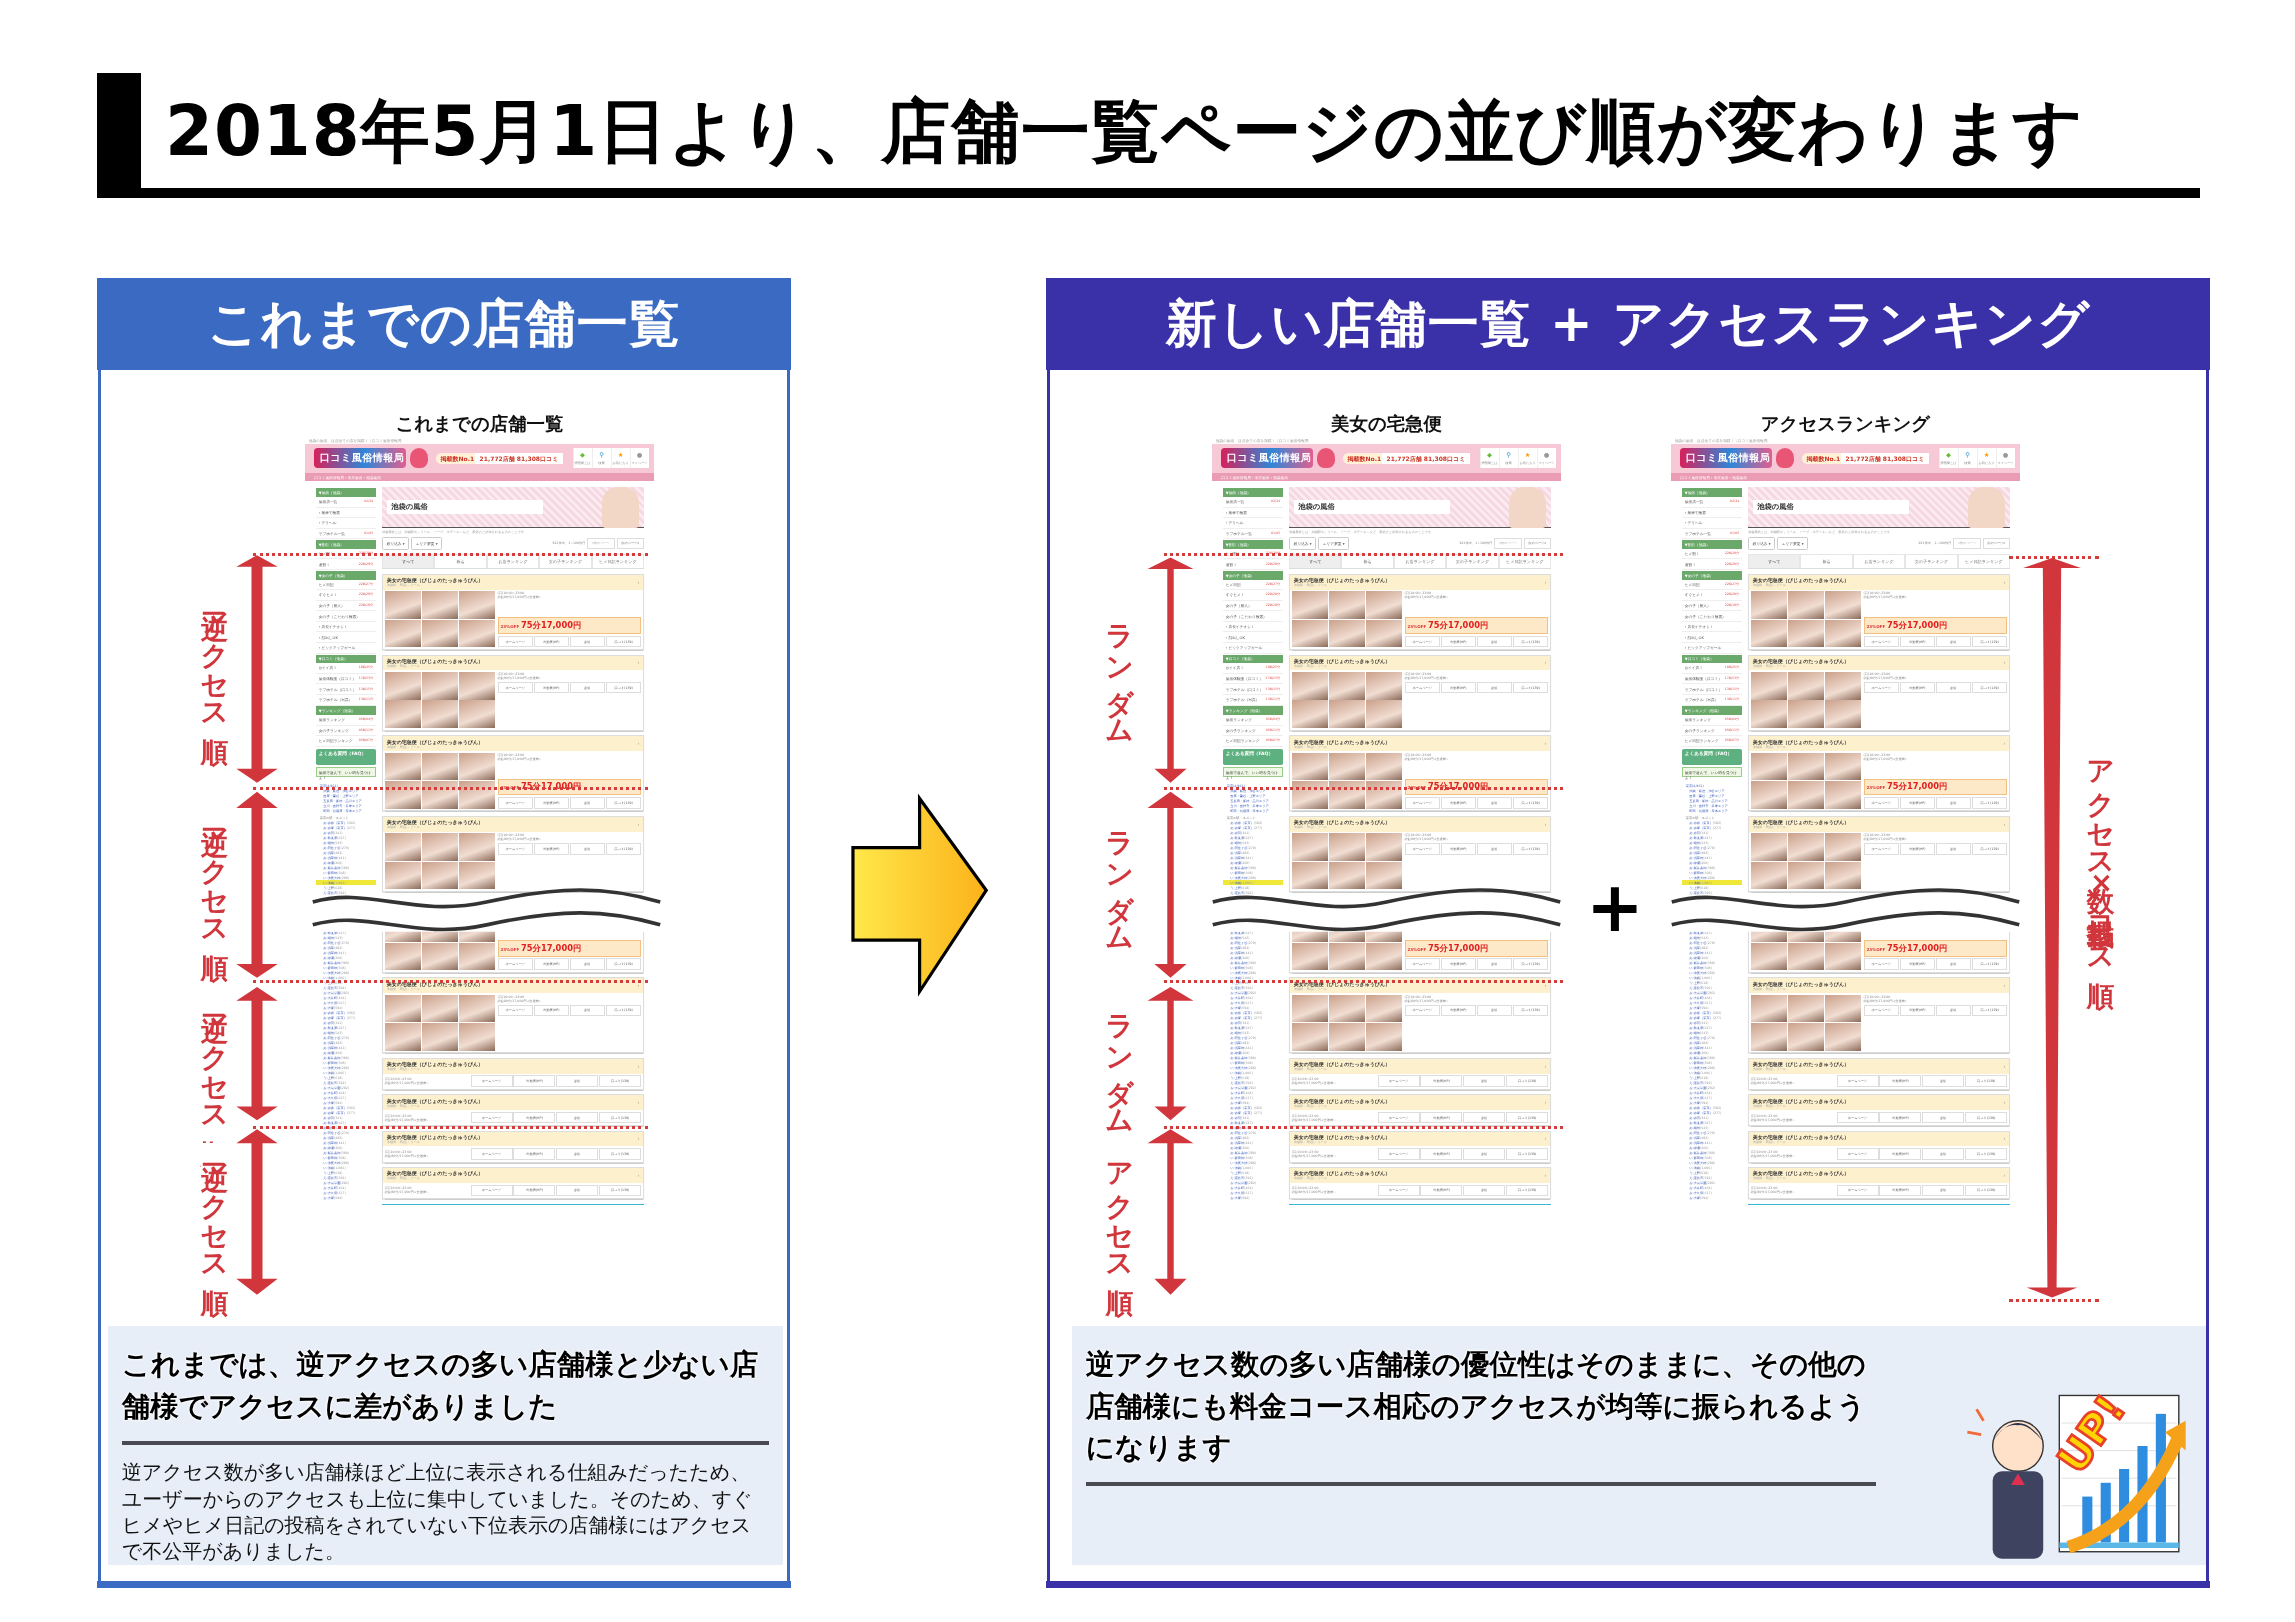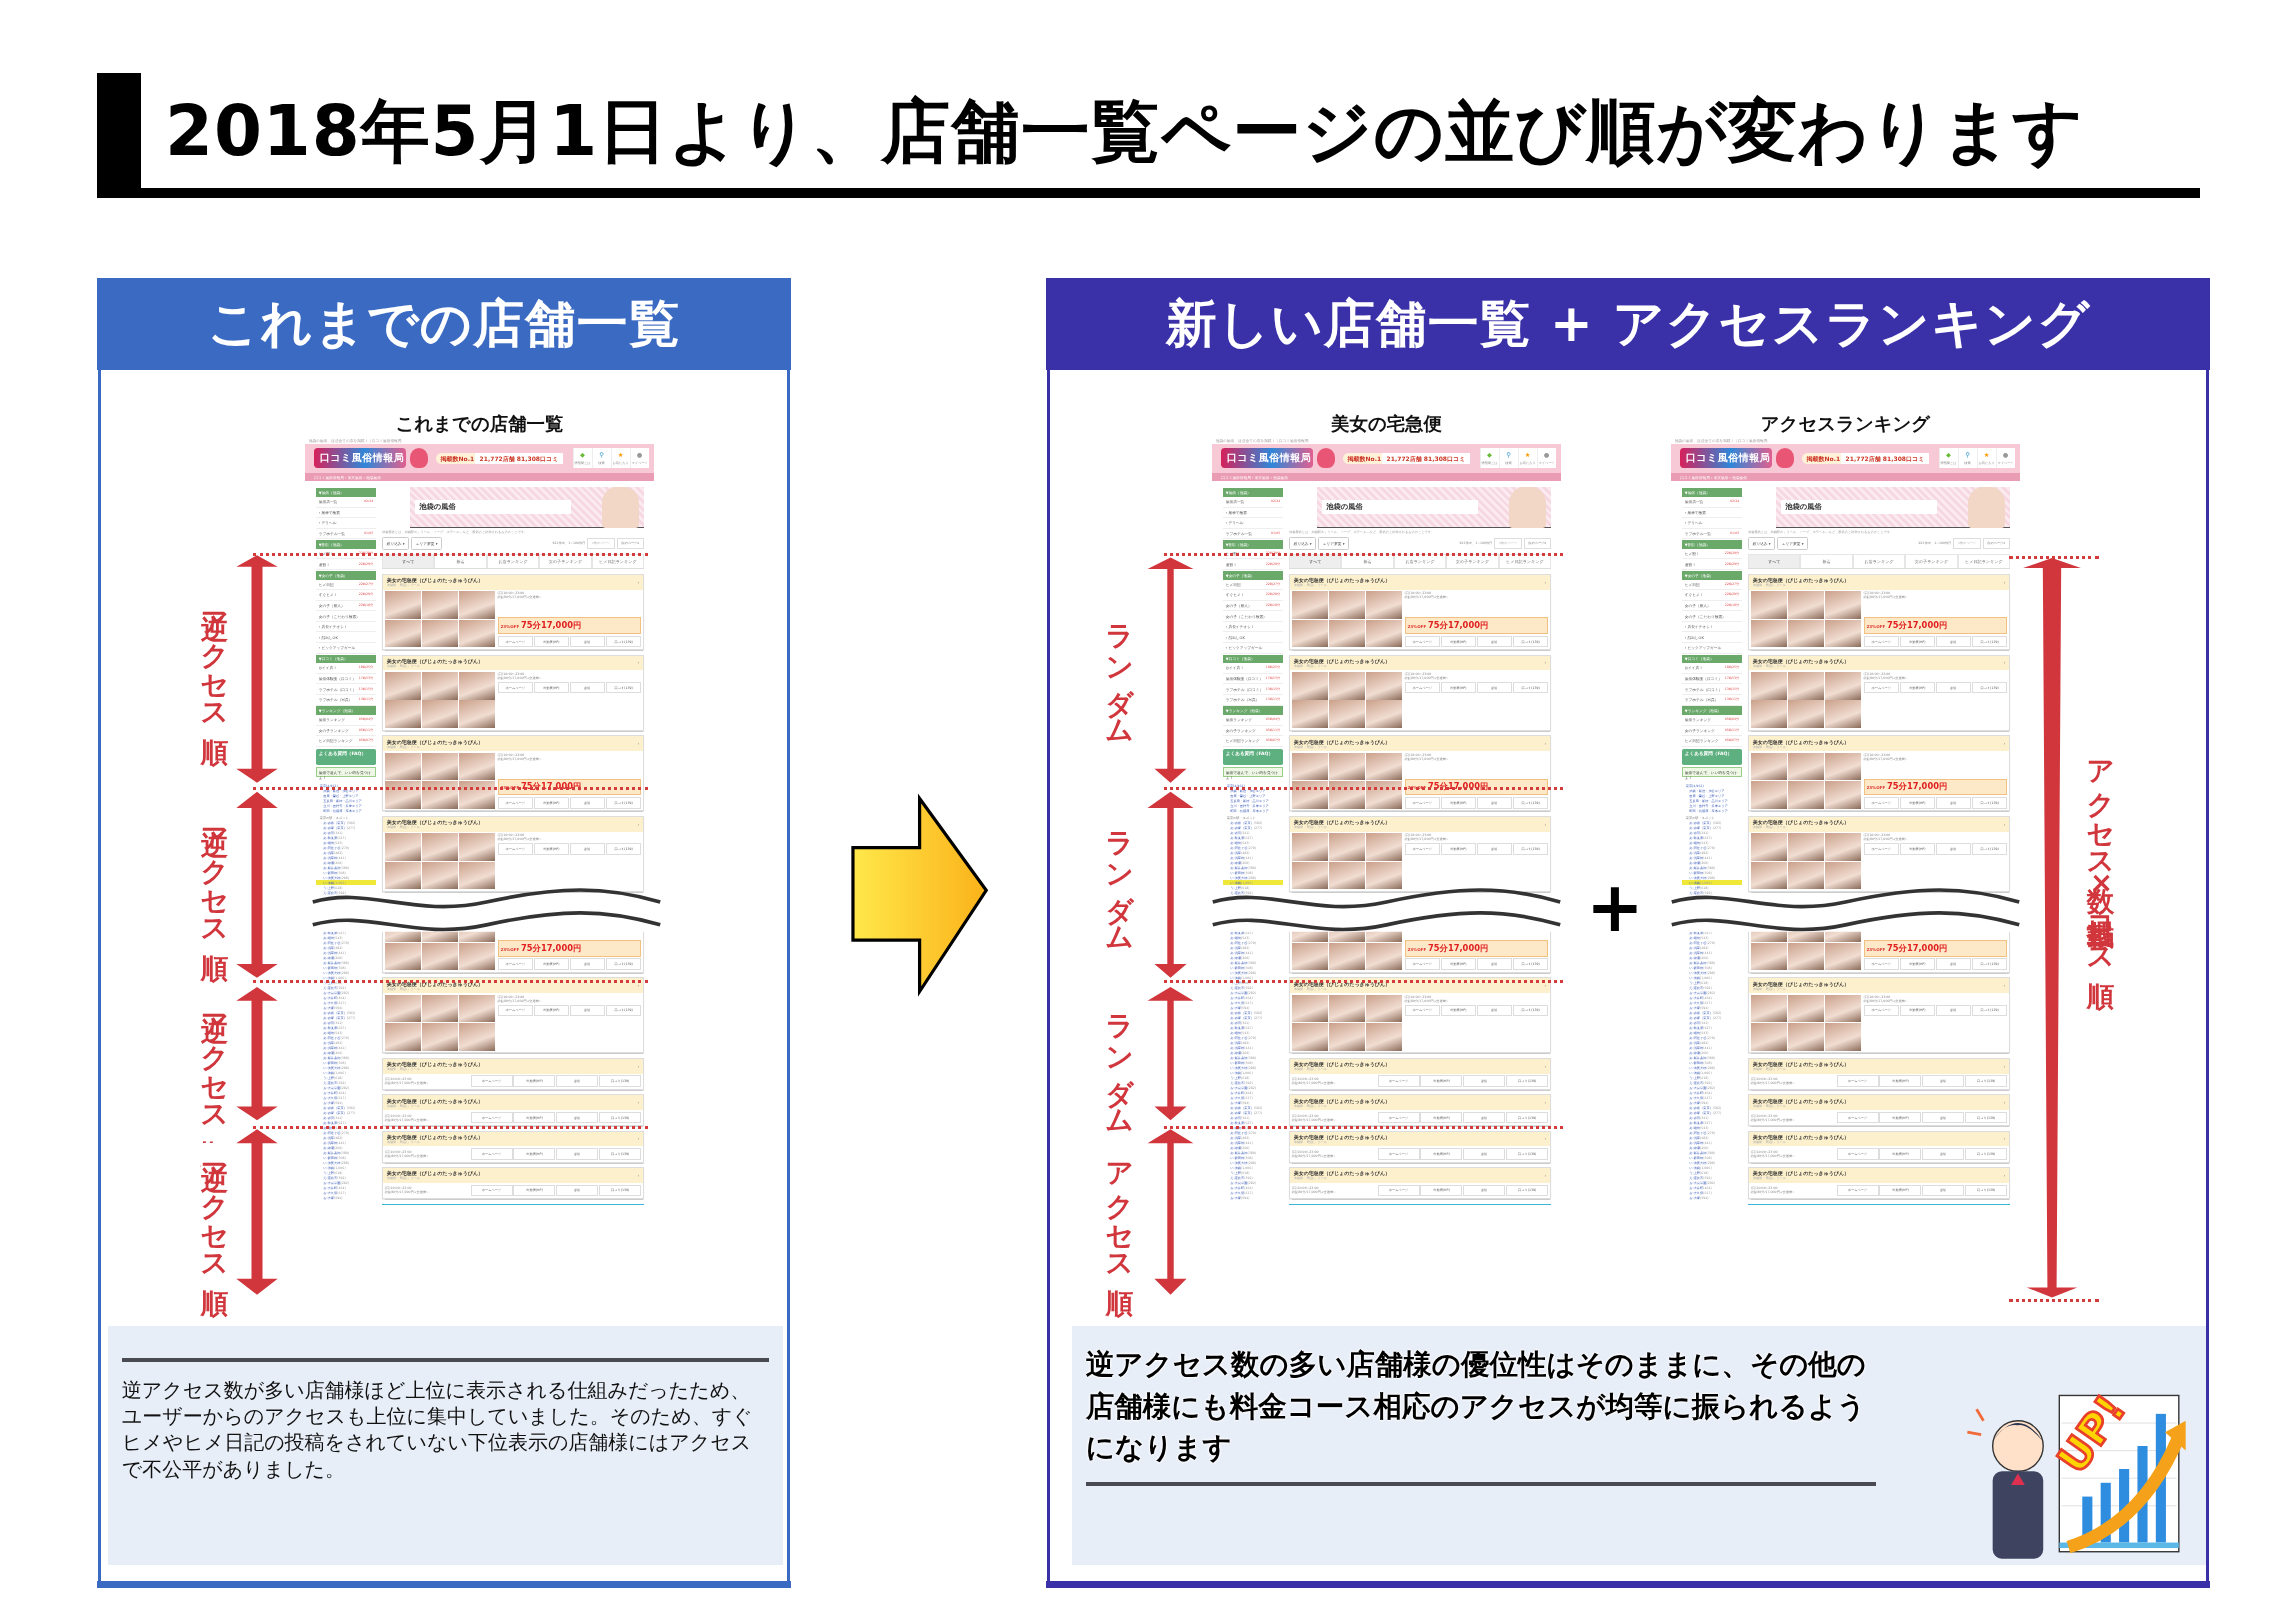--- a/index.html
+++ b/index.html
@@ -48,7 +48,7 @@
   .sb-loc .n { color: #999; }
   .sb-loc.hl { background: #f0e838; }
   .mock-main { position: absolute; left: 77px; top: 6.4px; width: 262px; }
-  .mock-hero { height: 41px; background: repeating-linear-gradient(45deg,#f5d8e2 0 2.8px,#fbeaf0 2.8px 5.5px); position: relative; border-bottom: 1.4px solid #555; margin-left: 28px; }
+  .mock-hero { height: 41px; background: repeating-linear-gradient(45deg,#f5d8e2 0 2.8px,#fbeaf0 2.8px 5.5px); position: relative; border-bottom: 1.4px solid #555; }
   .mock-hero-title { position: absolute; left: 4.6px; top: 13px; background: #fff; padding: 1.8px 4.6px; font-size: 7.3px; font-weight: 700; color: #333; width: 156px; }
   .mock-hero-char { position: absolute; right: 4.6px; top: 0; width: 37px; height: 41px; background: #f2d6c6; border-radius: 40% 40% 10% 10%; }
   .mock-desc { font-size: 3.2px; color: #999; padding: 1.4px 0; white-space: nowrap; }

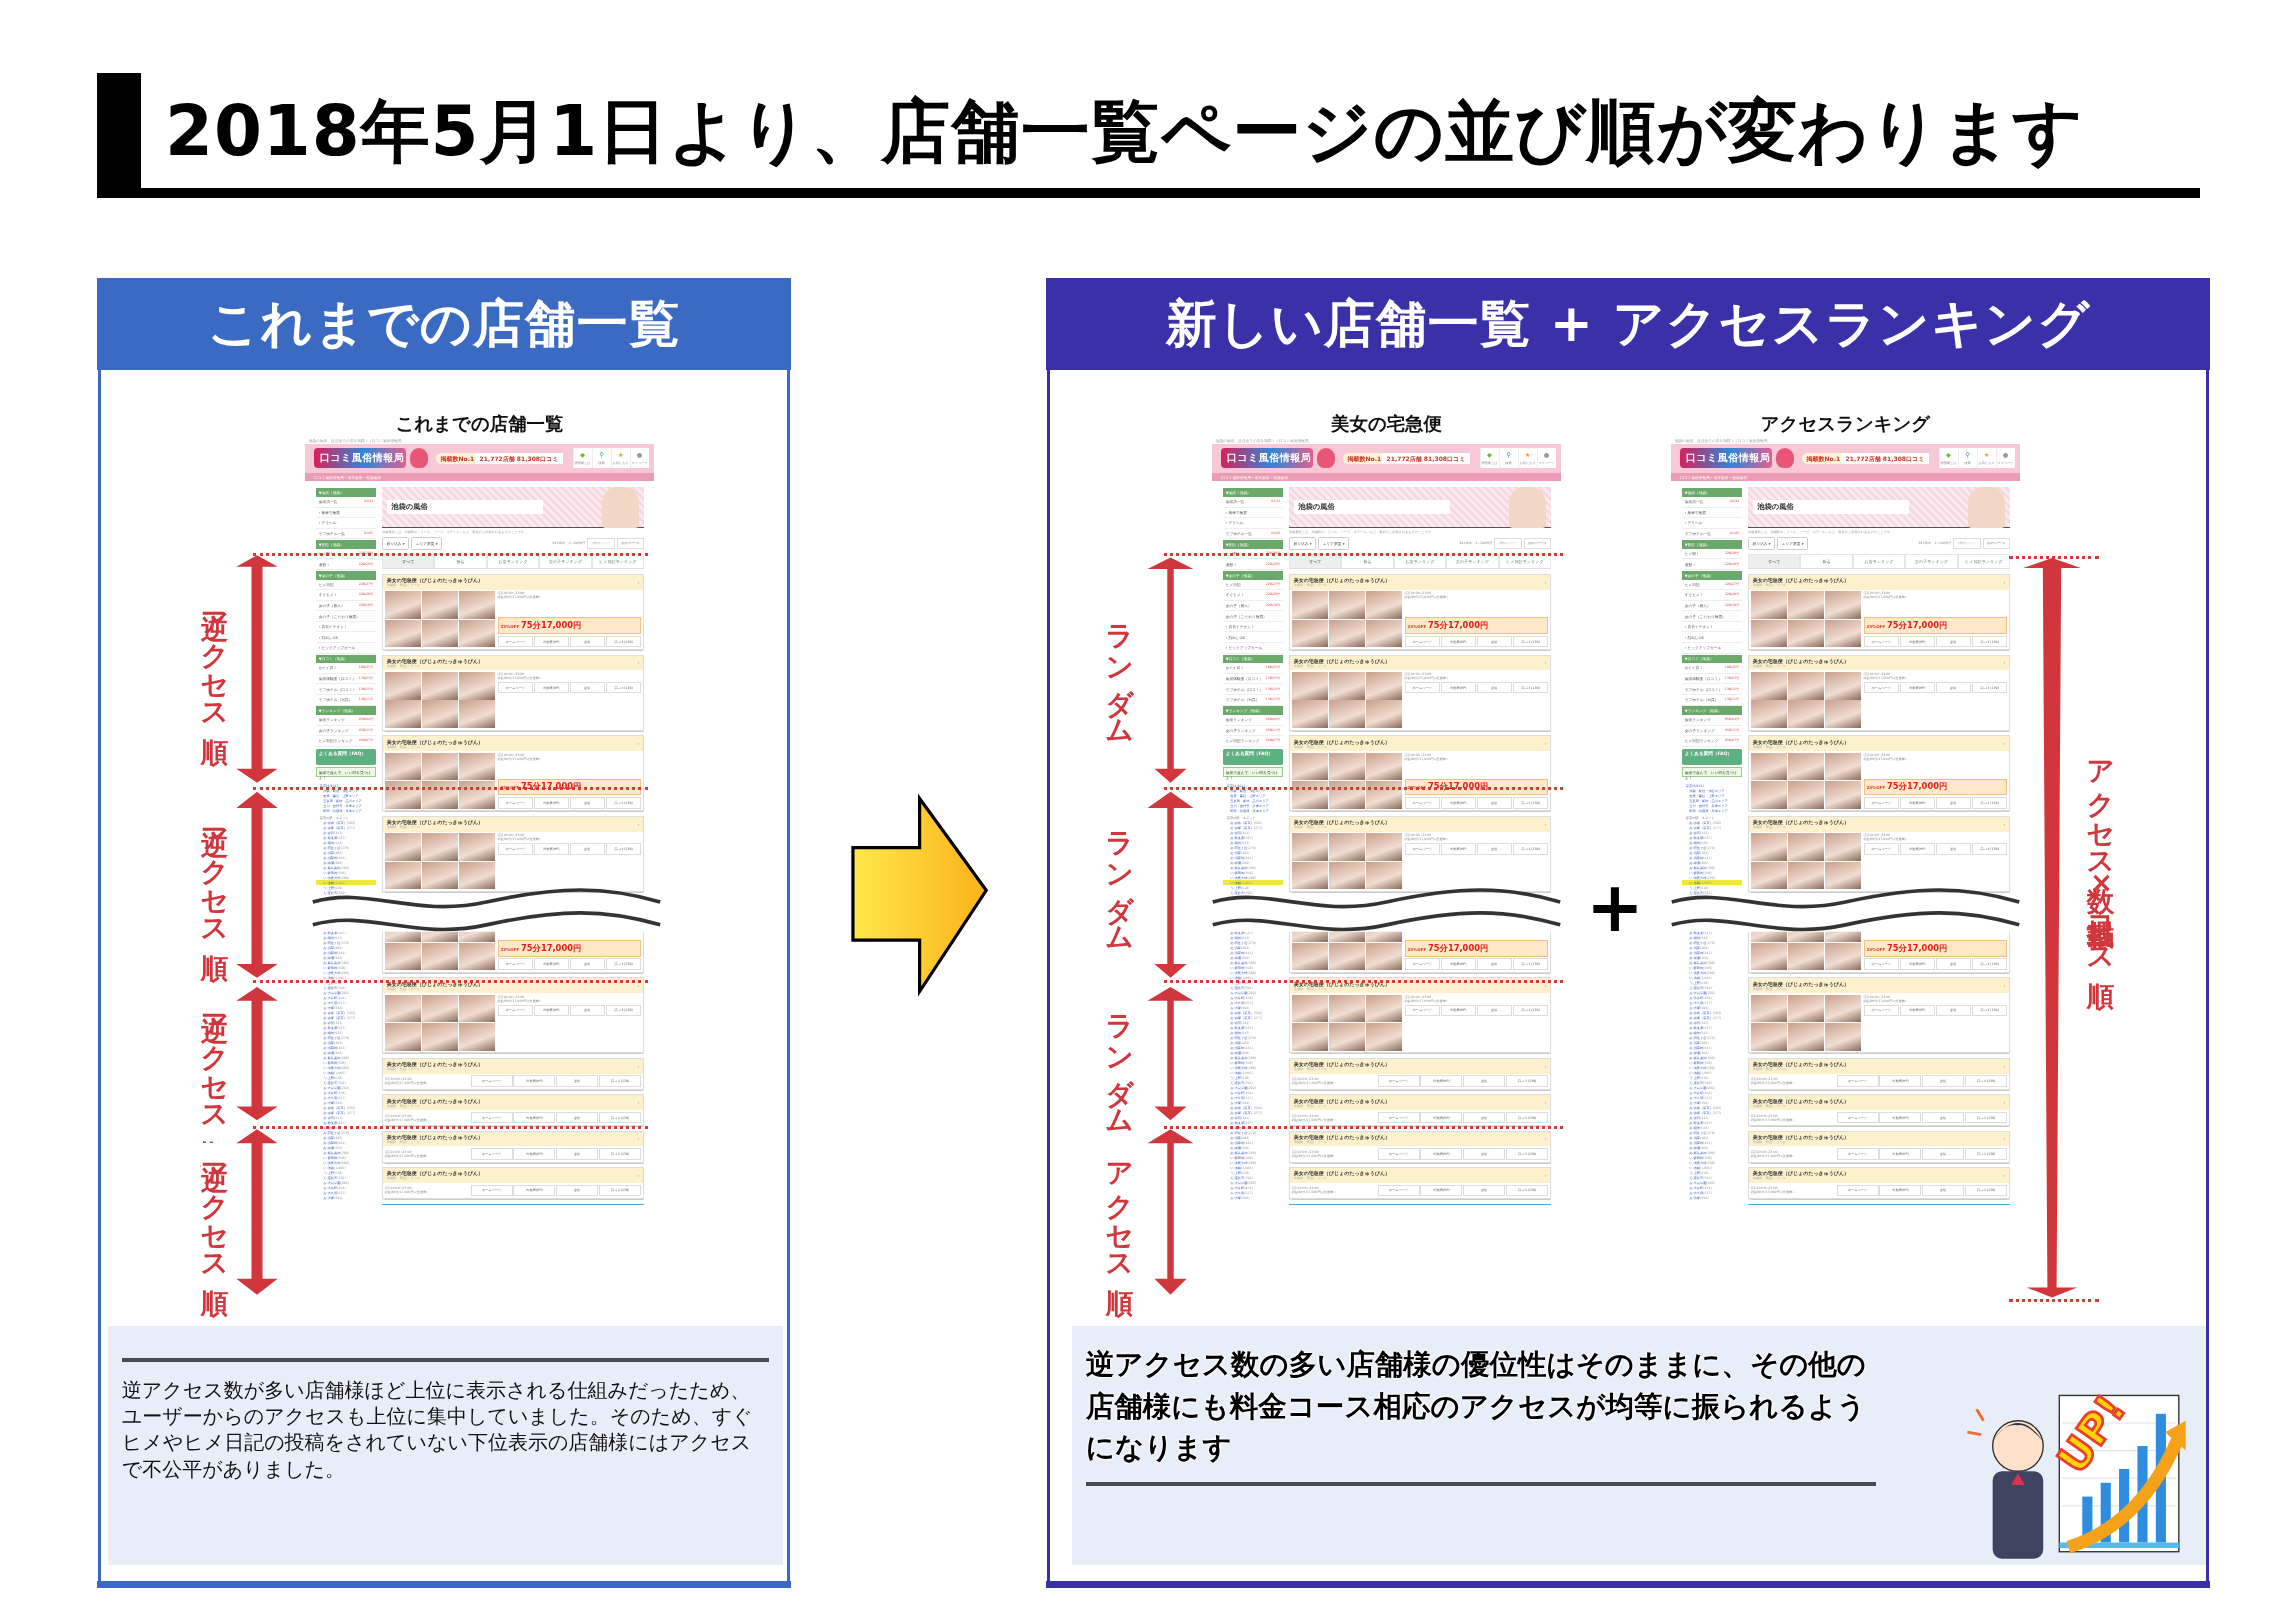--- a/index.html
+++ b/index.html
@@ -1644,6 +1644,7 @@
 <div class="vlabel" style="left:2087px; top:741px; font-size:27.5px;">アクセス数×掲載コース順</div>
 
 <div class="explain left">
+  <div class="explain-head">これまでは、逆アクセスの多い店舗様と少ない店舗様でアクセスに差がありました</div>
   <div class="explain-rule"></div>
   <div class="explain-body">逆アクセス数が多い店舗様ほど上位に表示される仕組みだったため、ユーザーからのアクセスも上位に集中していました。そのため、すぐヒメやヒメ日記の投稿をされていない下位表示の店舗様にはアクセスで不公平がありました。</div>
 </div>

